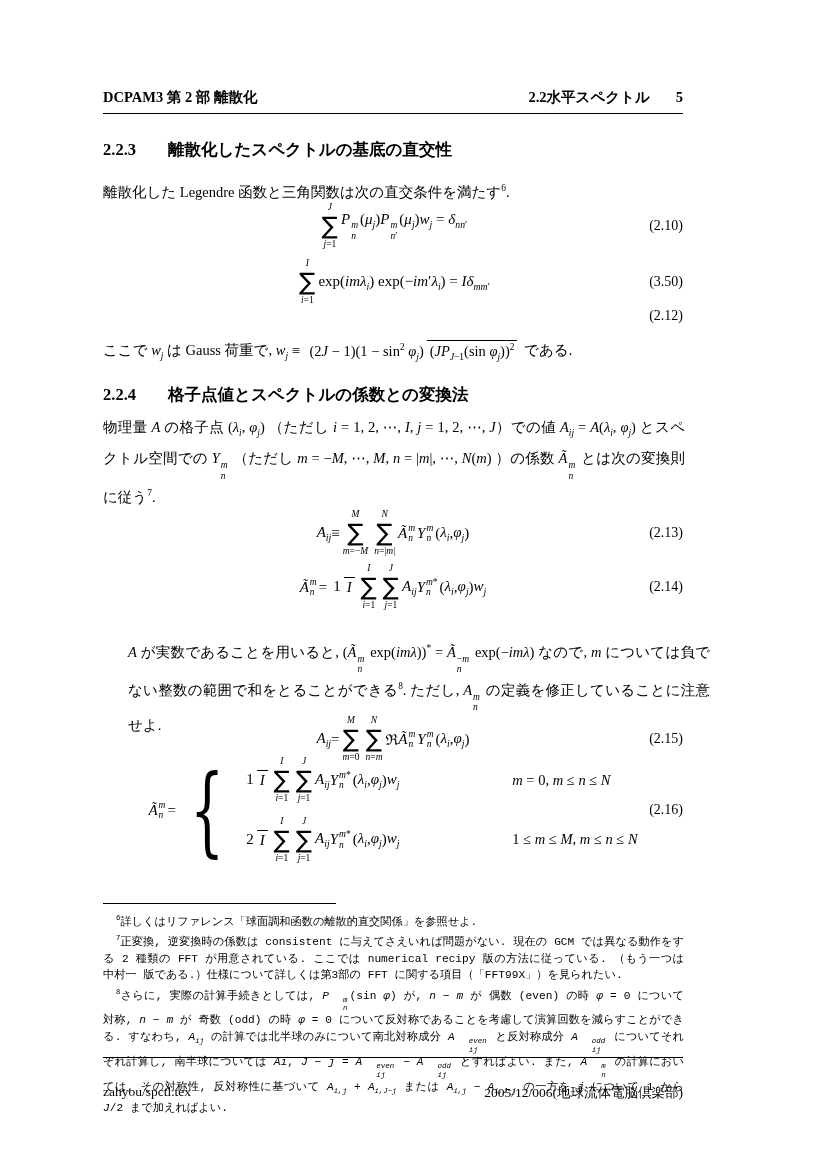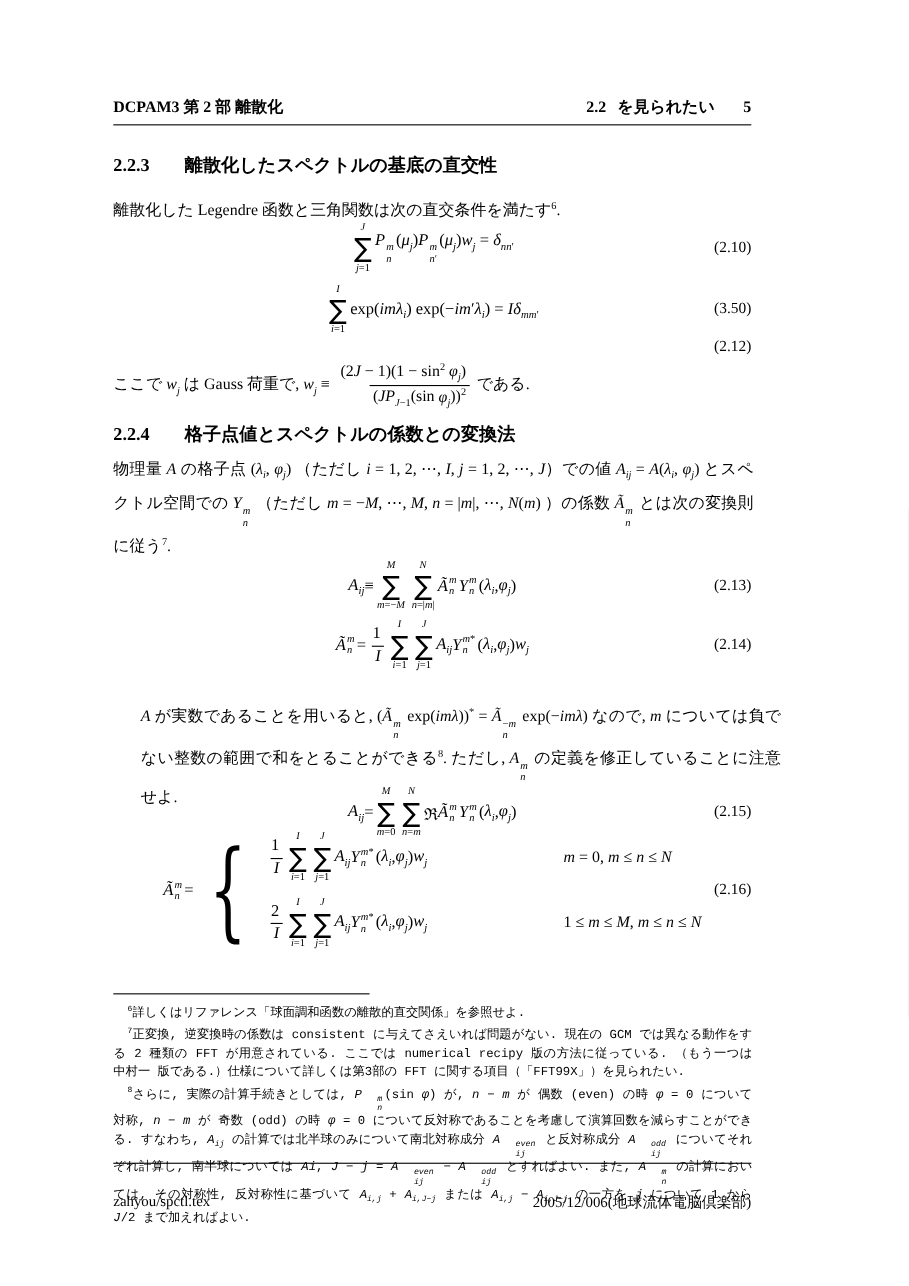--- a/index.html
+++ b/index.html
@@ -10,7 +10,7 @@
   .header{position:absolute;left:103px;top:88px;width:580px;display:flex;justify-content:space-between;
           align-items:center;font-weight:700;font-size:14.5px;border-bottom:1.2px solid #000;padding-bottom:6px;}
   .hr-right{white-space:nowrap;}
-  .hr-right .sec-ref{margin-right:10px;}
+  .hr-right .sec-ref{}
   .pgnum{margin-left:26px;}
 
   

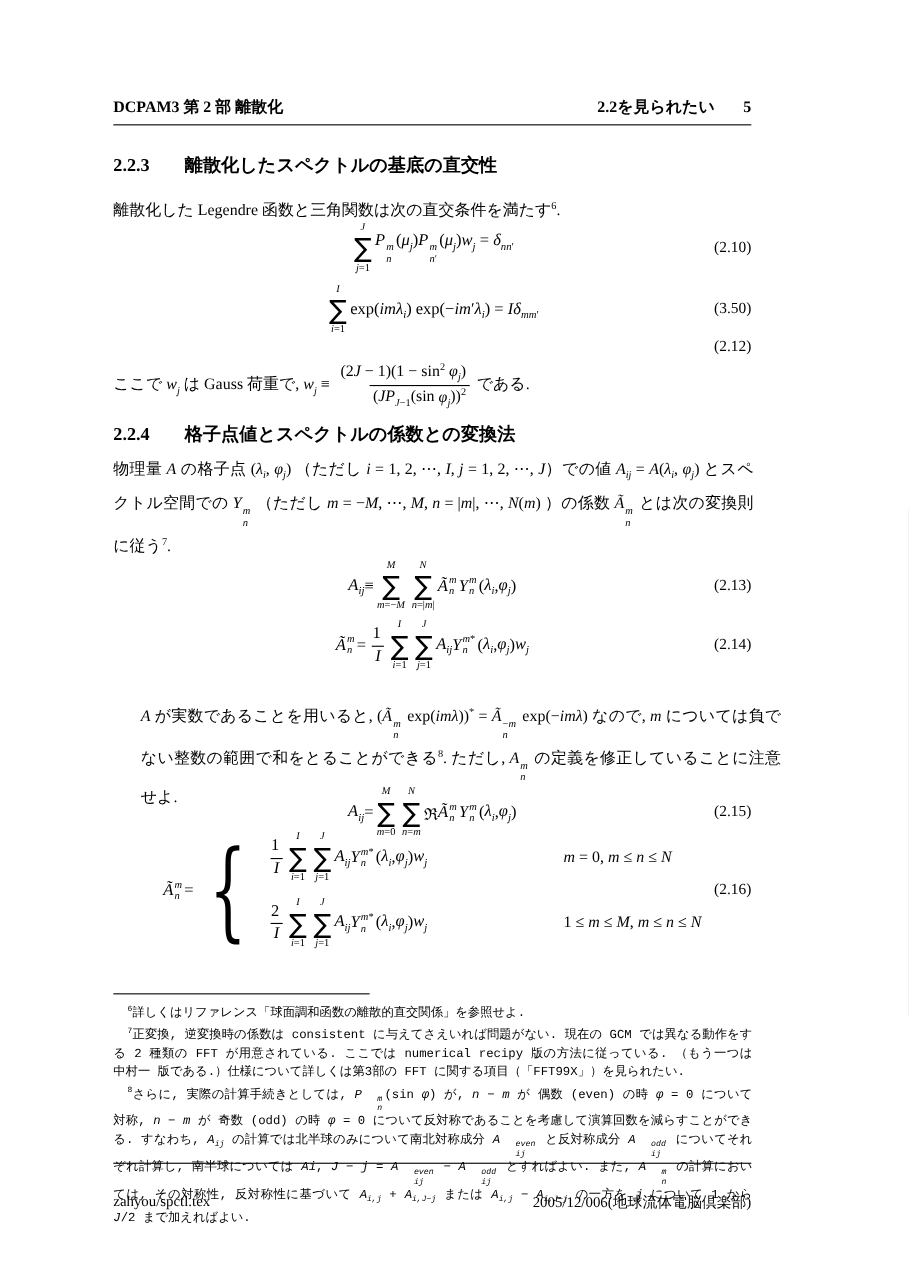--- a/index.html
+++ b/index.html
@@ -76,7 +76,7 @@
   <div class="header">
     <span>DCPAM3 第 2 部 離散化</span>
     <span class="hr-right">
-      <span class="sec-ref">2.2</span><span>を見られたい</span><span class="pgnum">5</span>
+      <span class="sec-ref">2.2</span><span>水平スペクトル</span><span class="pgnum">5</span>
     </span>
   </div>
 

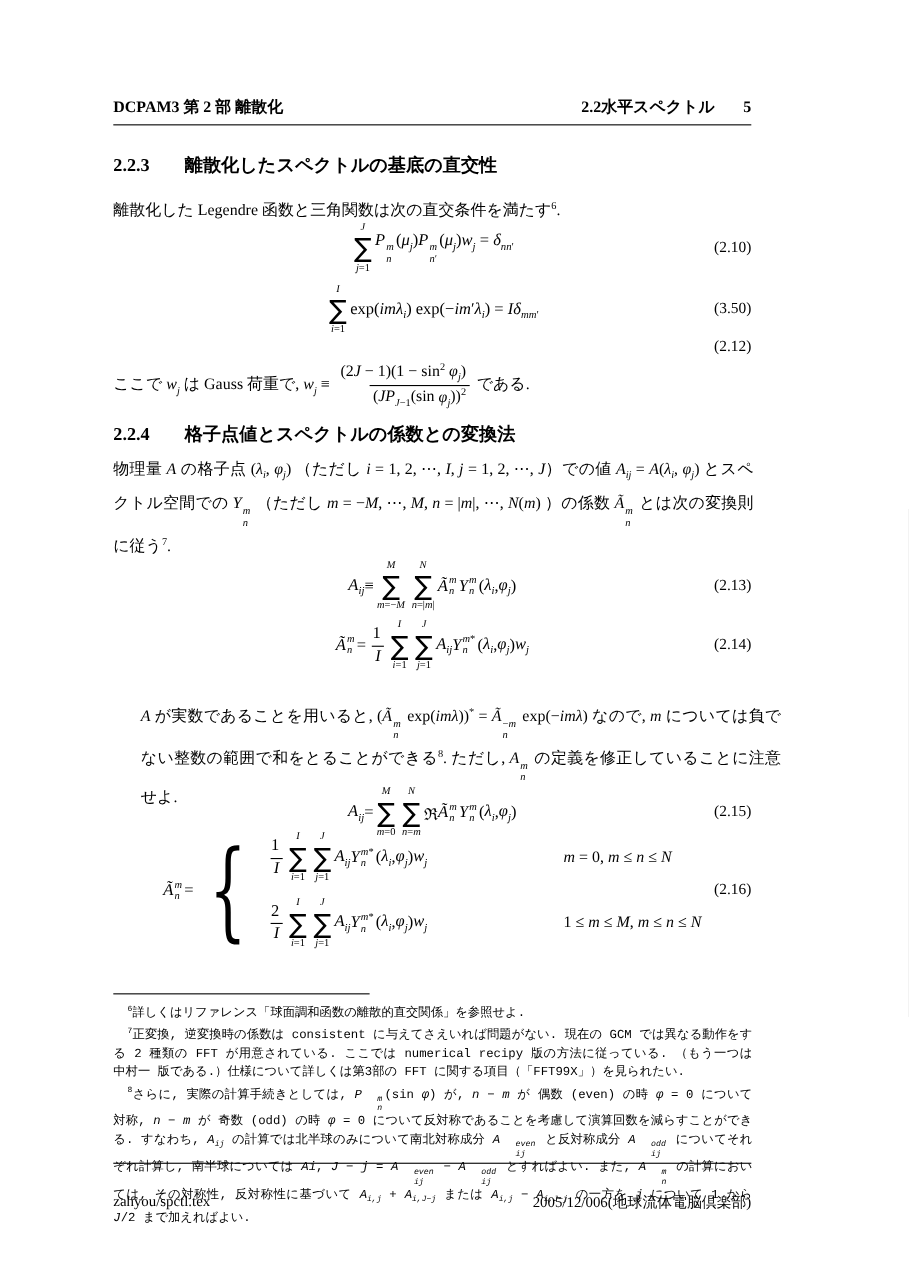--- a/index.html
+++ b/index.html
@@ -44,7 +44,7 @@
   .sum .sg{font-size:24px;line-height:1;font-family:"DejaVu Sans",sans-serif;padding:1px 0;}
   .ss{display:inline-flex;flex-direction:column;align-items:flex-start;vertical-align:-0.5em;
       line-height:1.1;font-size:9.5px;margin:0 2px 0 1px;}
-  .fr{display:inline-flex;flex-direction:column;align-items:flex-end;vertical-align:middle;text-align:center;
+  .fr{display:inline-flex;flex-direction:row;align-items:center;vertical-align:middle;text-align:center;
       line-height:1.3;margin:0 3px;}
   .fr .nu{padding:0 3px;}
   .fr .de{border-top:1px solid #000;padding:0 3px;}

